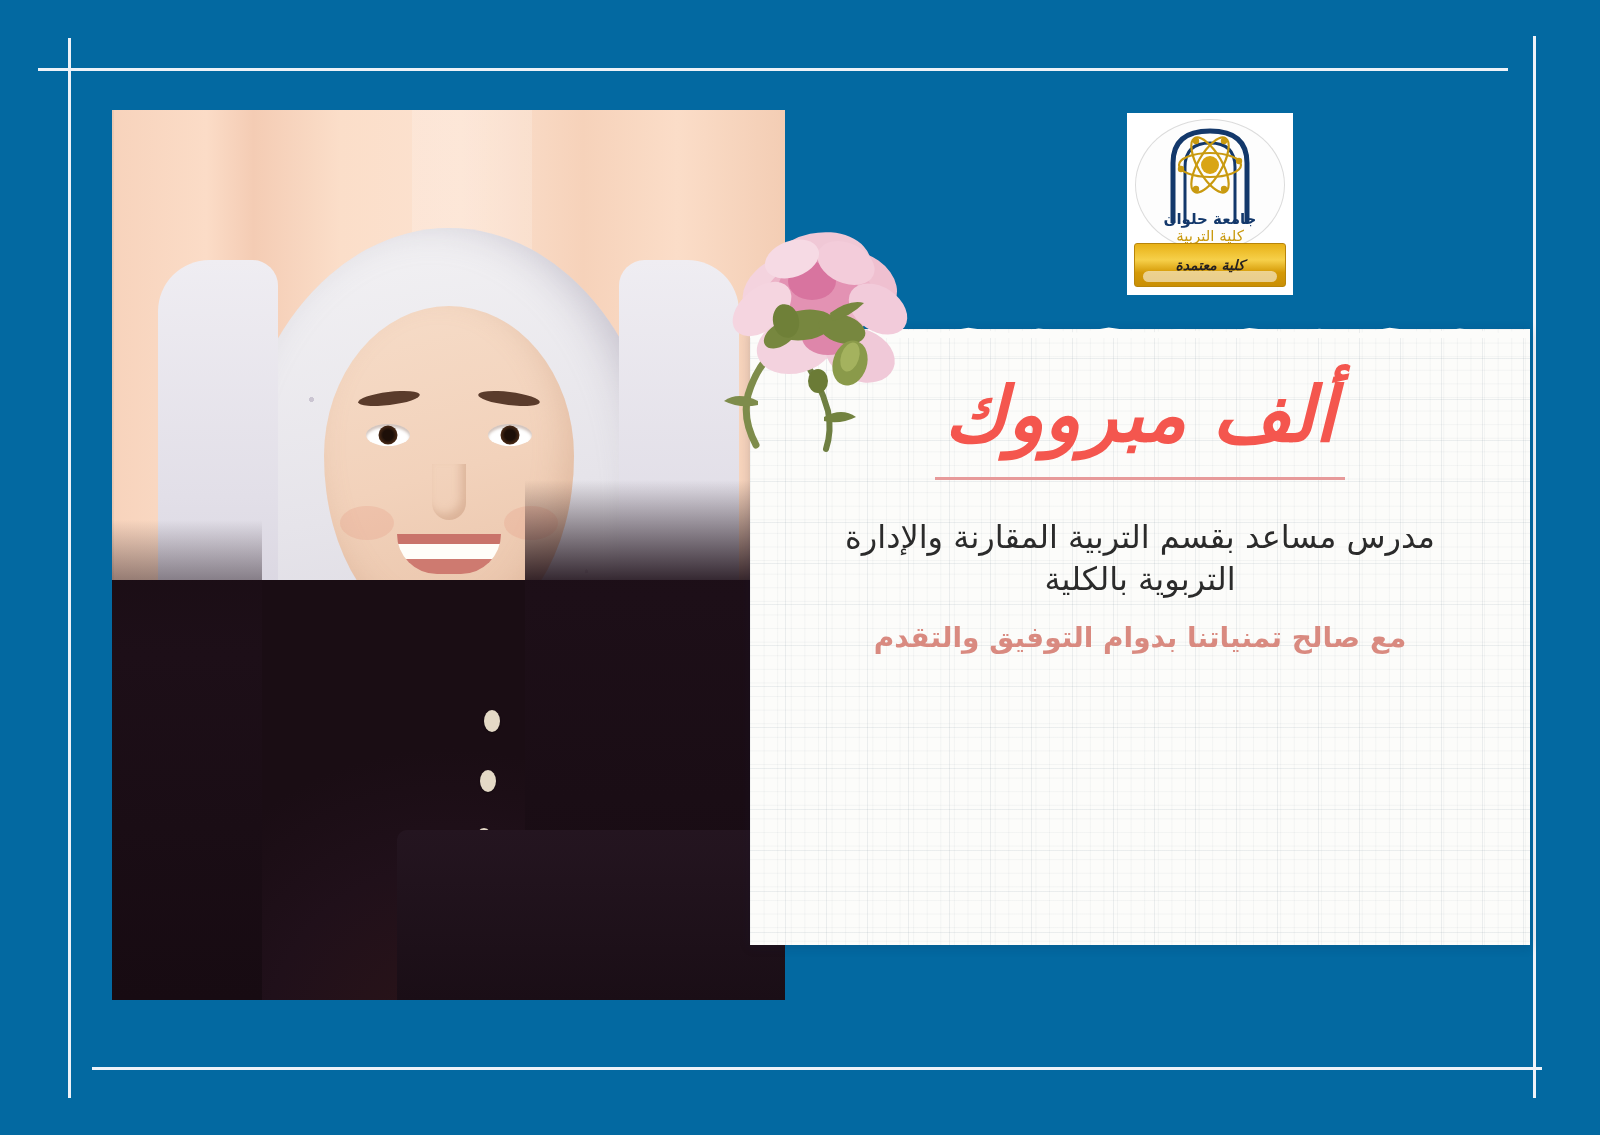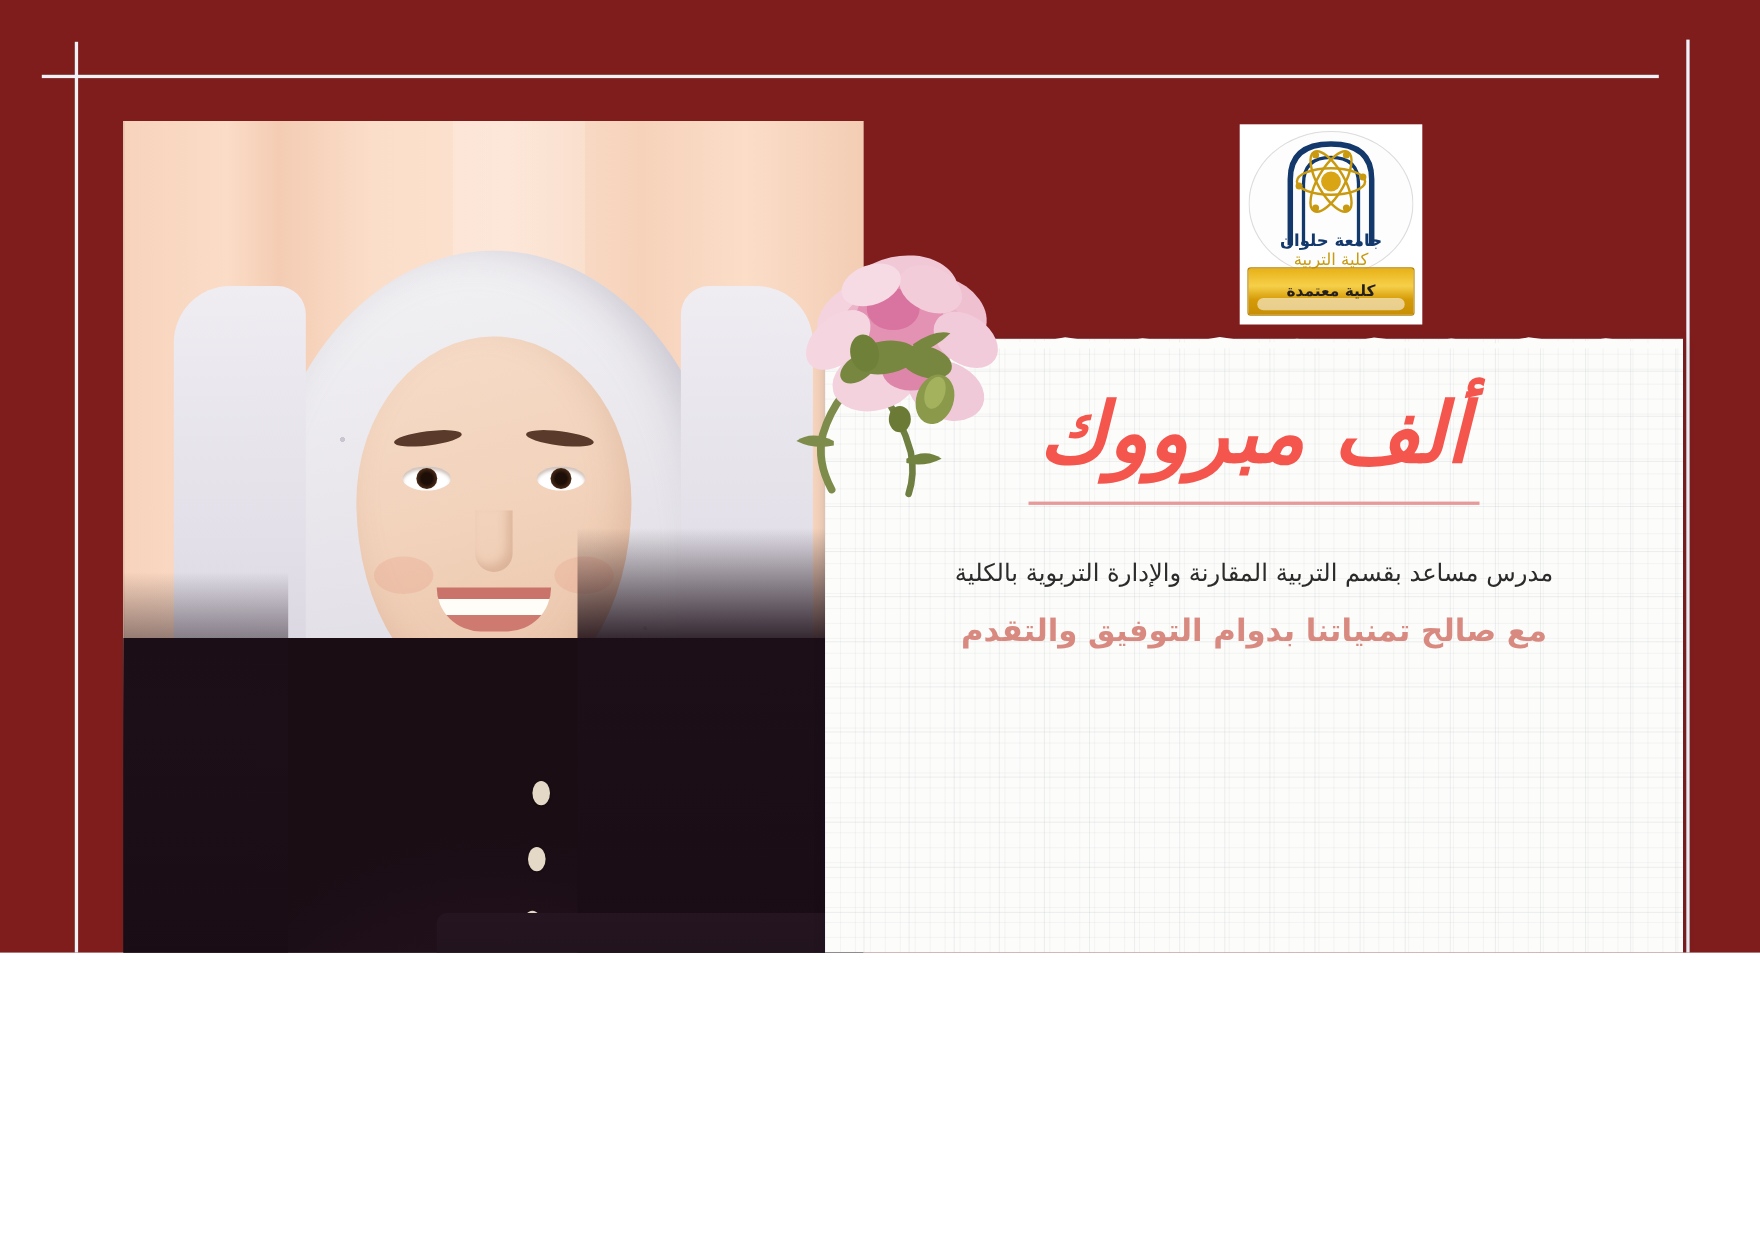--- a/index.html
+++ b/index.html
@@ -15,8 +15,8 @@
   .poster {
     position: relative;
     width: 1600px;
-    height: 866px;
-    background: #7f1d1d;
+    height: 1135px;
+    background: #0369a1;
     overflow: hidden;
   }
 

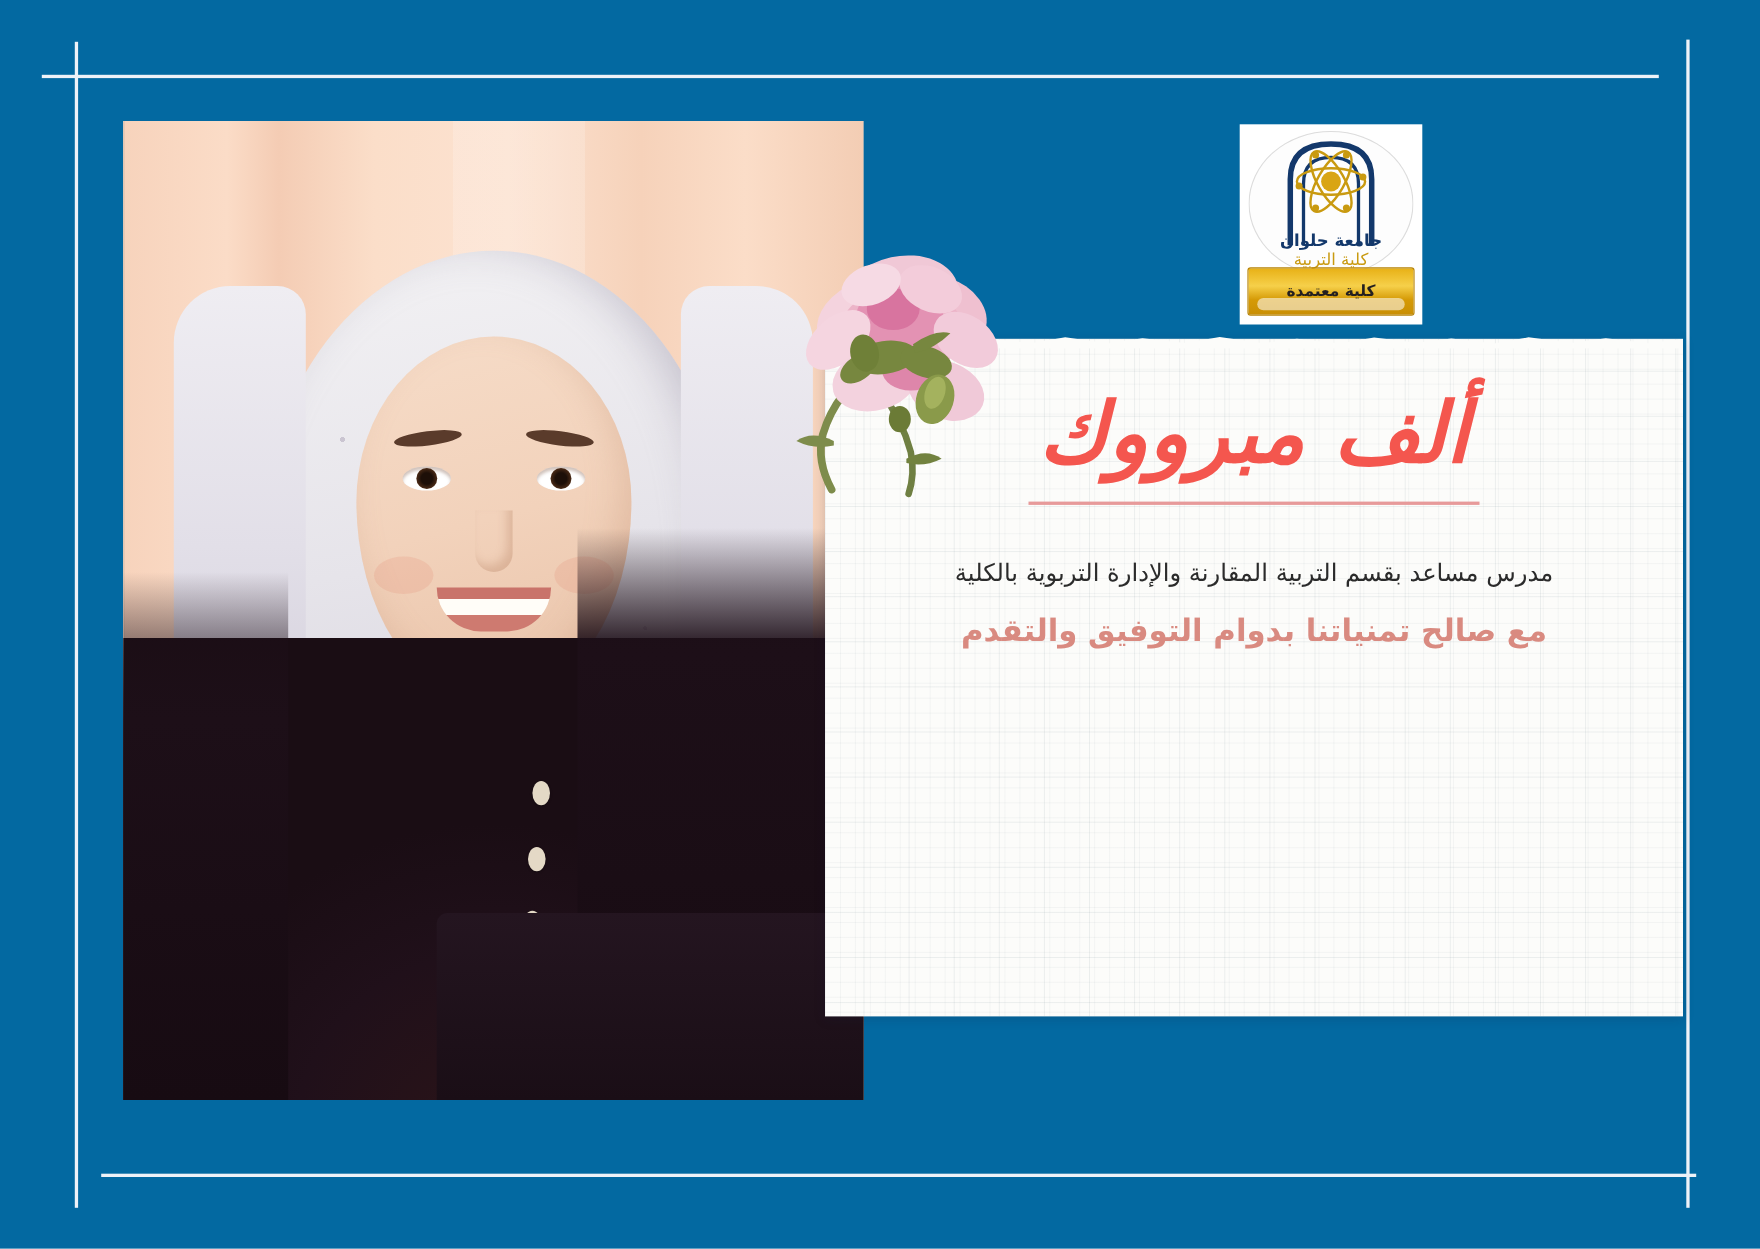--- a/index.html
+++ b/index.html
@@ -169,7 +169,7 @@
     background: linear-gradient(180deg, #E8B116 0%, #F6D04A 38%, #D59A06 68%, #C98F05 100%);
     border: 1px solid #B8850A;
     border-radius: 3px;
-    display: flex; align-items: center; justify-content: center;
+    display: flex; align-items: center; justify-content: center; font-style: italic;
   }
   .logo-ribbon::after {
     content: "";

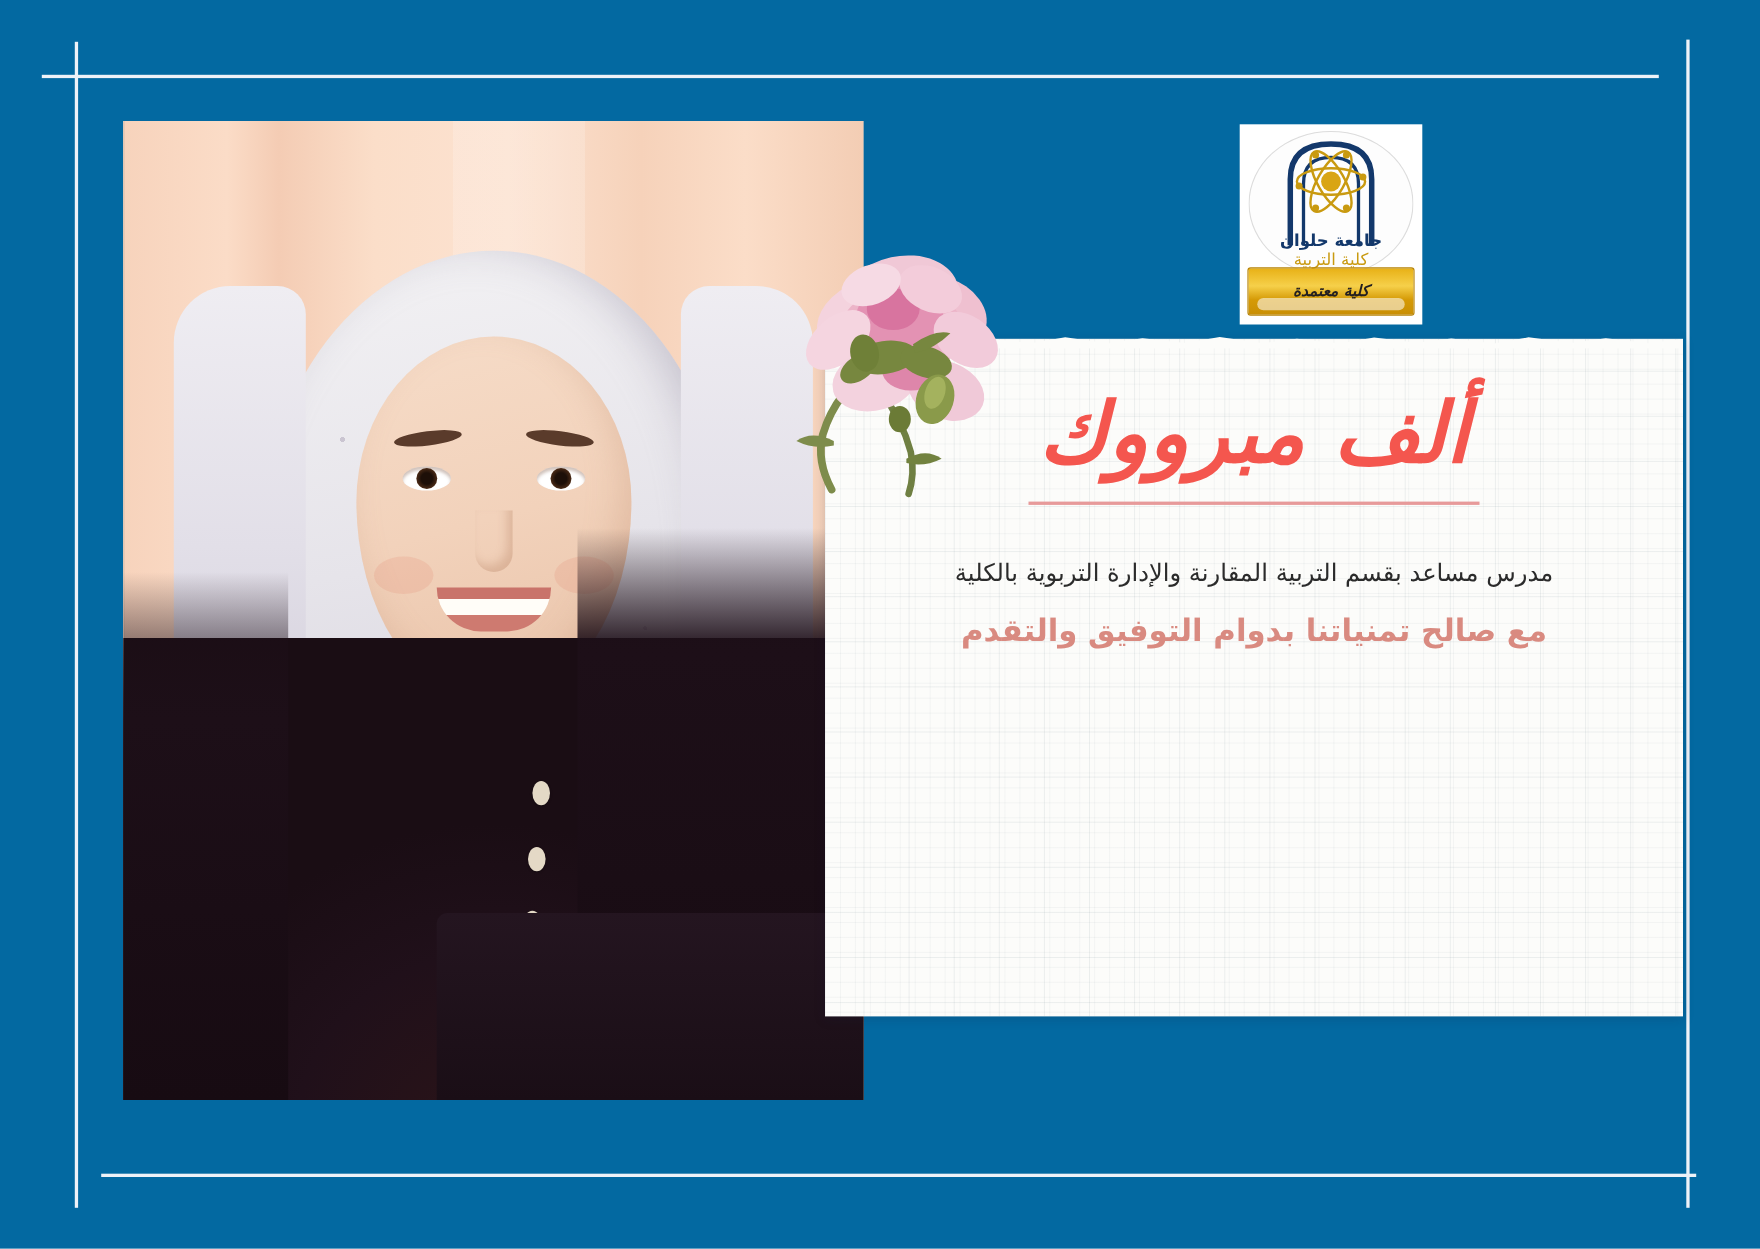--- a/index.html
+++ b/index.html
@@ -187,7 +187,7 @@
   
   .card {
     position: absolute;
-    left: 750px; top: 308px;
+    left: 750px; top: 329px;
     width: 780px; height: 616px;
     background: #FCFCFA;
     box-shadow: 0 2px 10px rgba(20,30,60,.18);

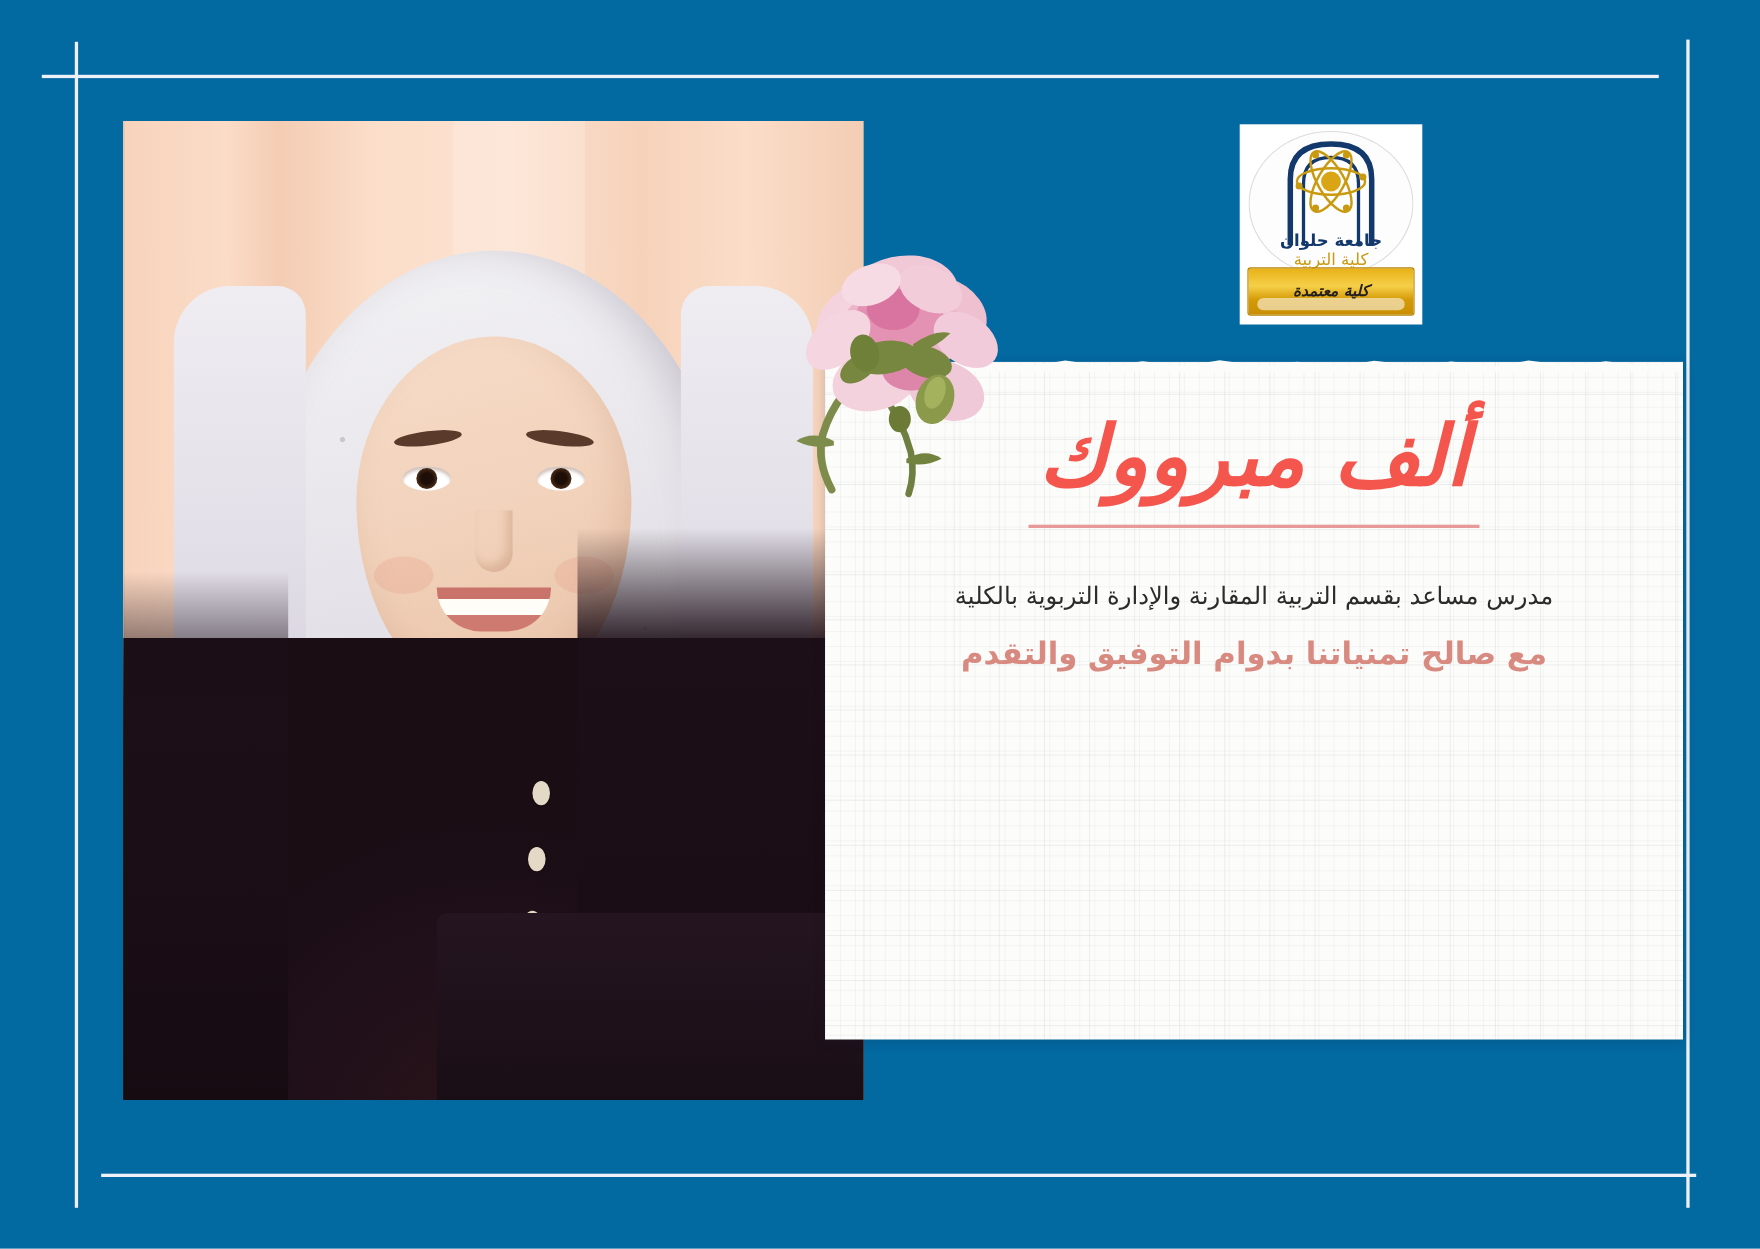--- a/index.html
+++ b/index.html
@@ -239,11 +239,11 @@
     line-height: 1.15;
   }
   .job-title {
-    font-size: 22px;
+    font-size: 32px;
     font-weight: normal;
     color: #2B2B2B;
     line-height: 1.32;
-    margin-top: 26px;
+    margin-top: 14px;
   }
   .award {
     font-size: 31px;

